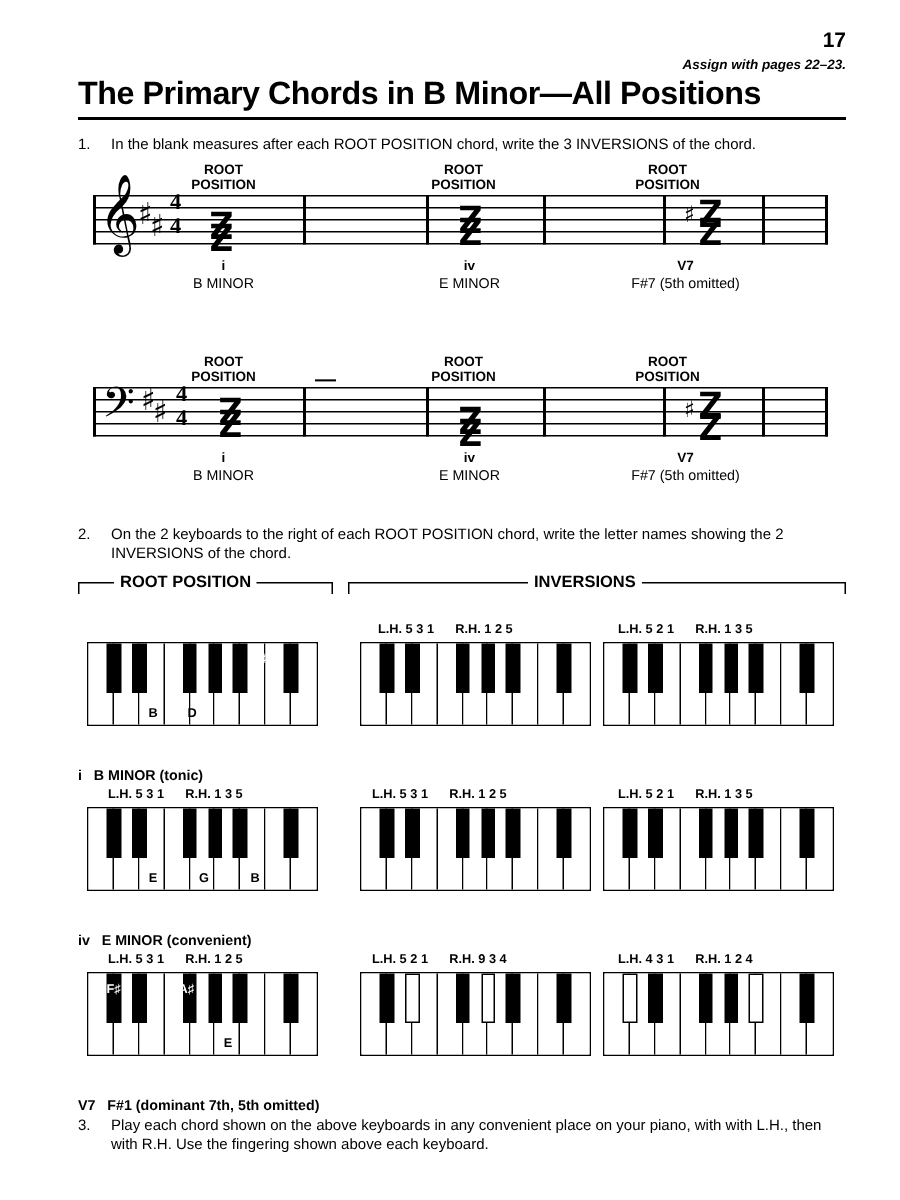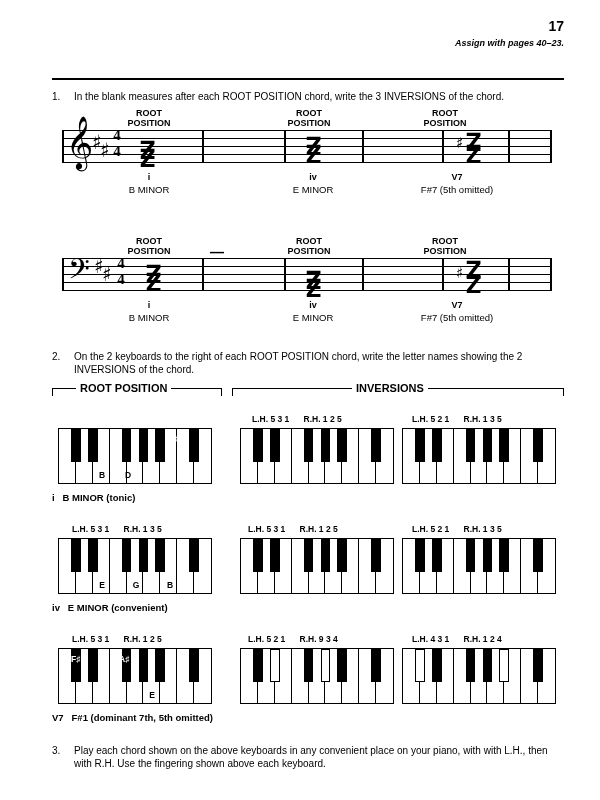--- a/index.html
+++ b/index.html
@@ -238,7 +238,7 @@
 <div class="page">
 
   <div class="page-number">17</div>
-  <div class="assign-note">Assign with pages 40–23.</div>
+  <div class="assign-note">Assign with pages 22–23.</div>
   <div class="title-rule"></div>
 
   <div class="instruction" style="left:52px; top:90px; width:512px;">

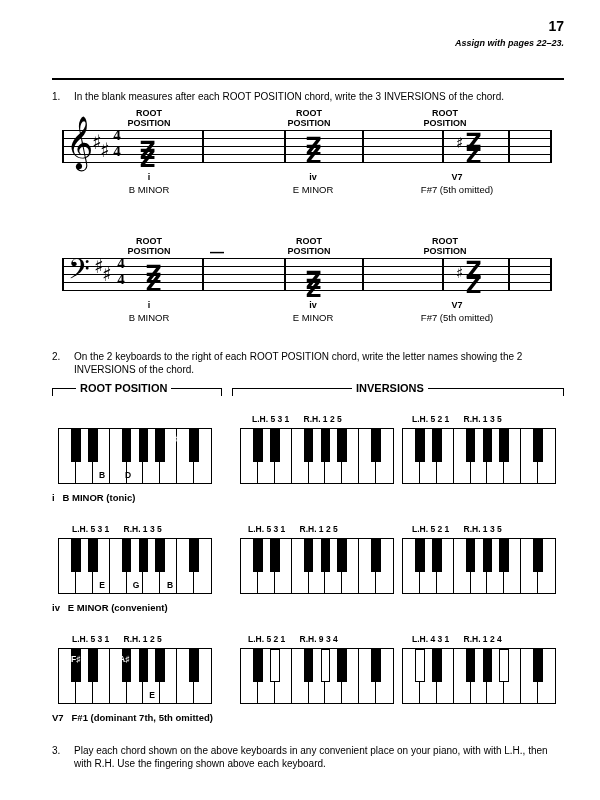--- a/index.html
+++ b/index.html
@@ -239,6 +239,7 @@
 
   <div class="page-number">17</div>
   <div class="assign-note">Assign with pages 22–23.</div>
+  <div class="title">The Primary Chords in B Minor—All Positions</div>
   <div class="title-rule"></div>
 
   <div class="instruction" style="left:52px; top:90px; width:512px;">

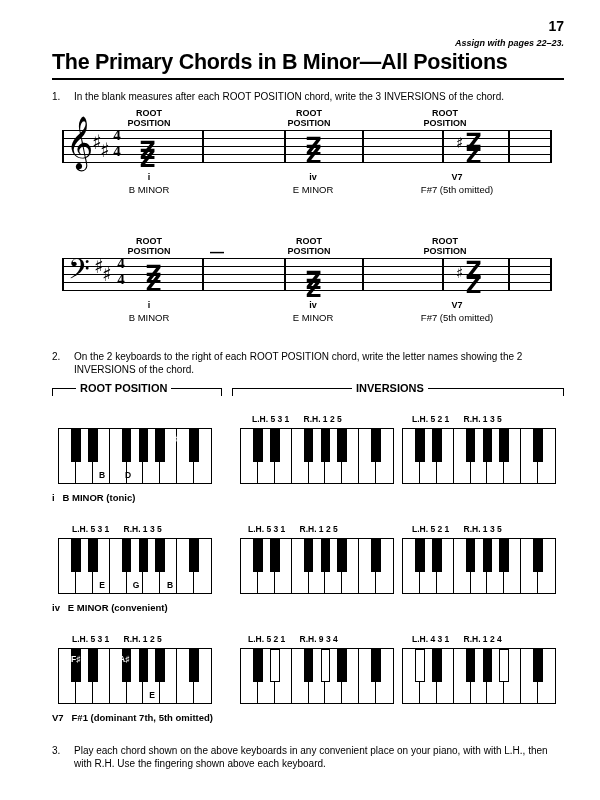--- a/index.html
+++ b/index.html
@@ -229,6 +229,7 @@
     font-size: 9.5px;
     font-weight: bold;
     white-space: nowrap;
+    margin-top: 20px;
   }
   .rowlabel .rn { font-weight: bold; }
 </style>

